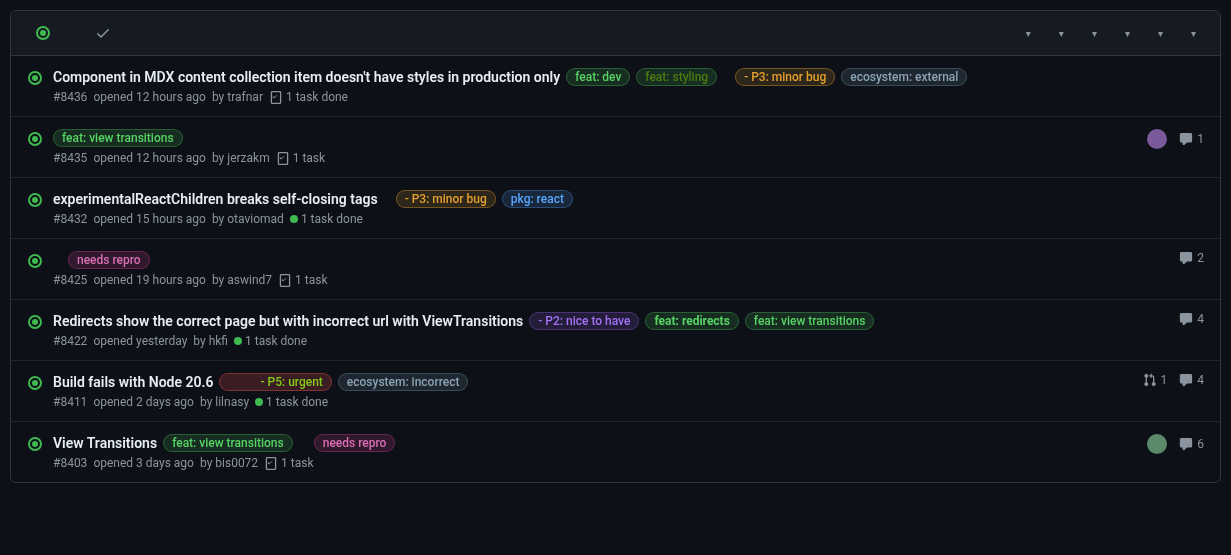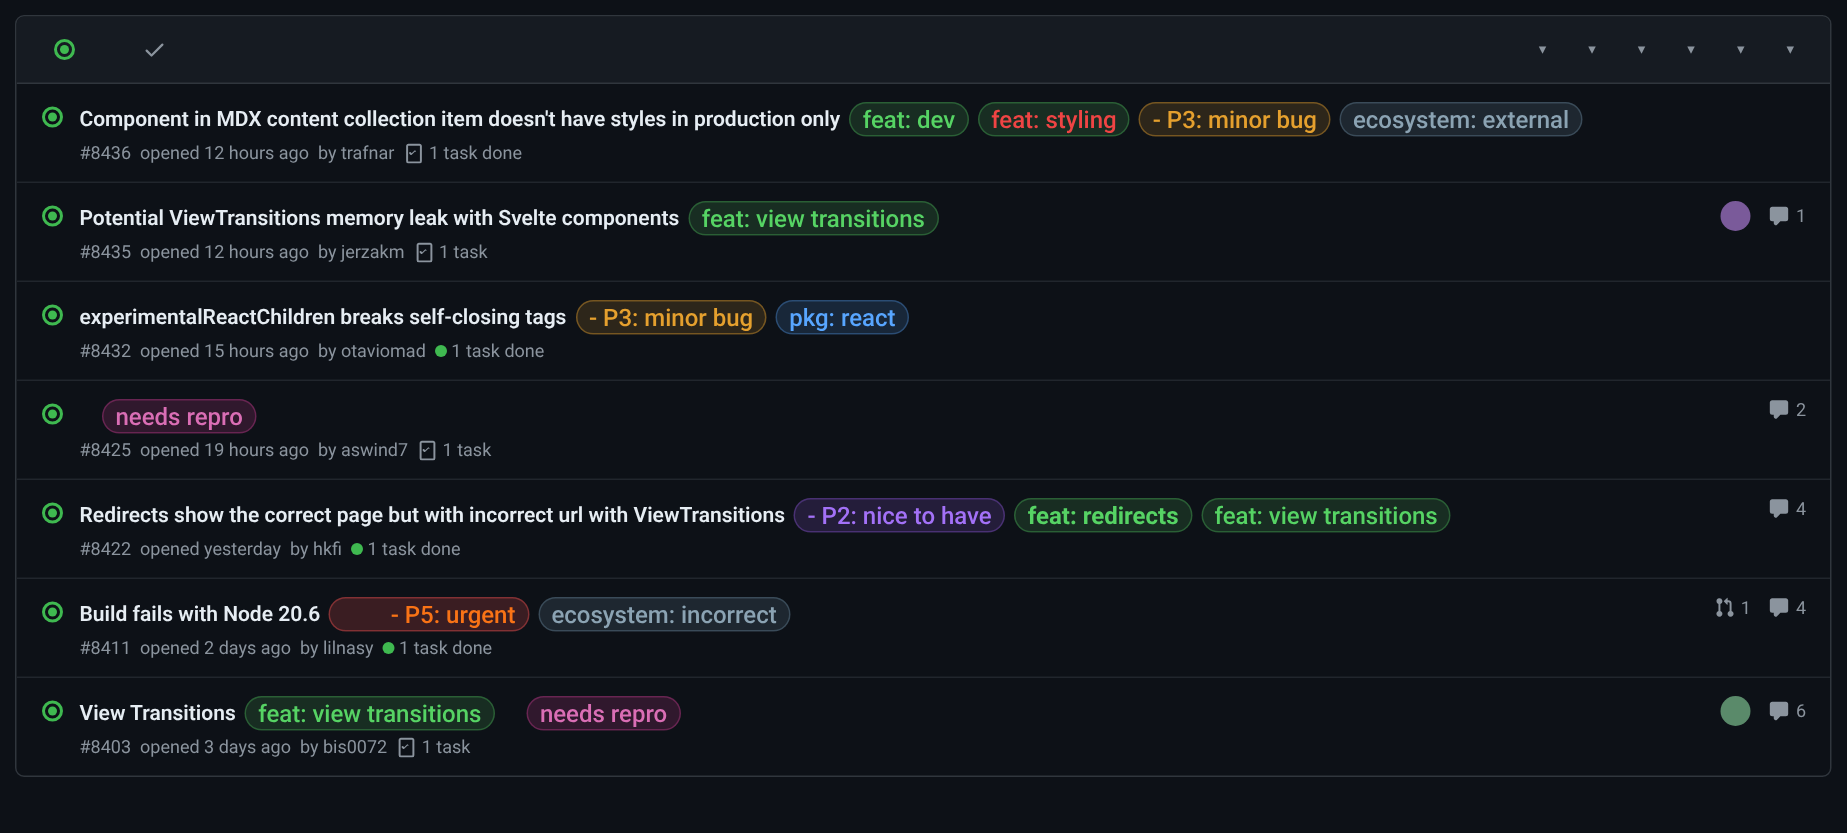--- a/index.html
+++ b/index.html
@@ -148,7 +148,7 @@
       display: inline-block;
       padding: 1px 8px;
       border-radius: 20px;
-      font-size: 16px;
+      font-size: 12px;
       font-weight: 500;
       white-space: nowrap;
     }

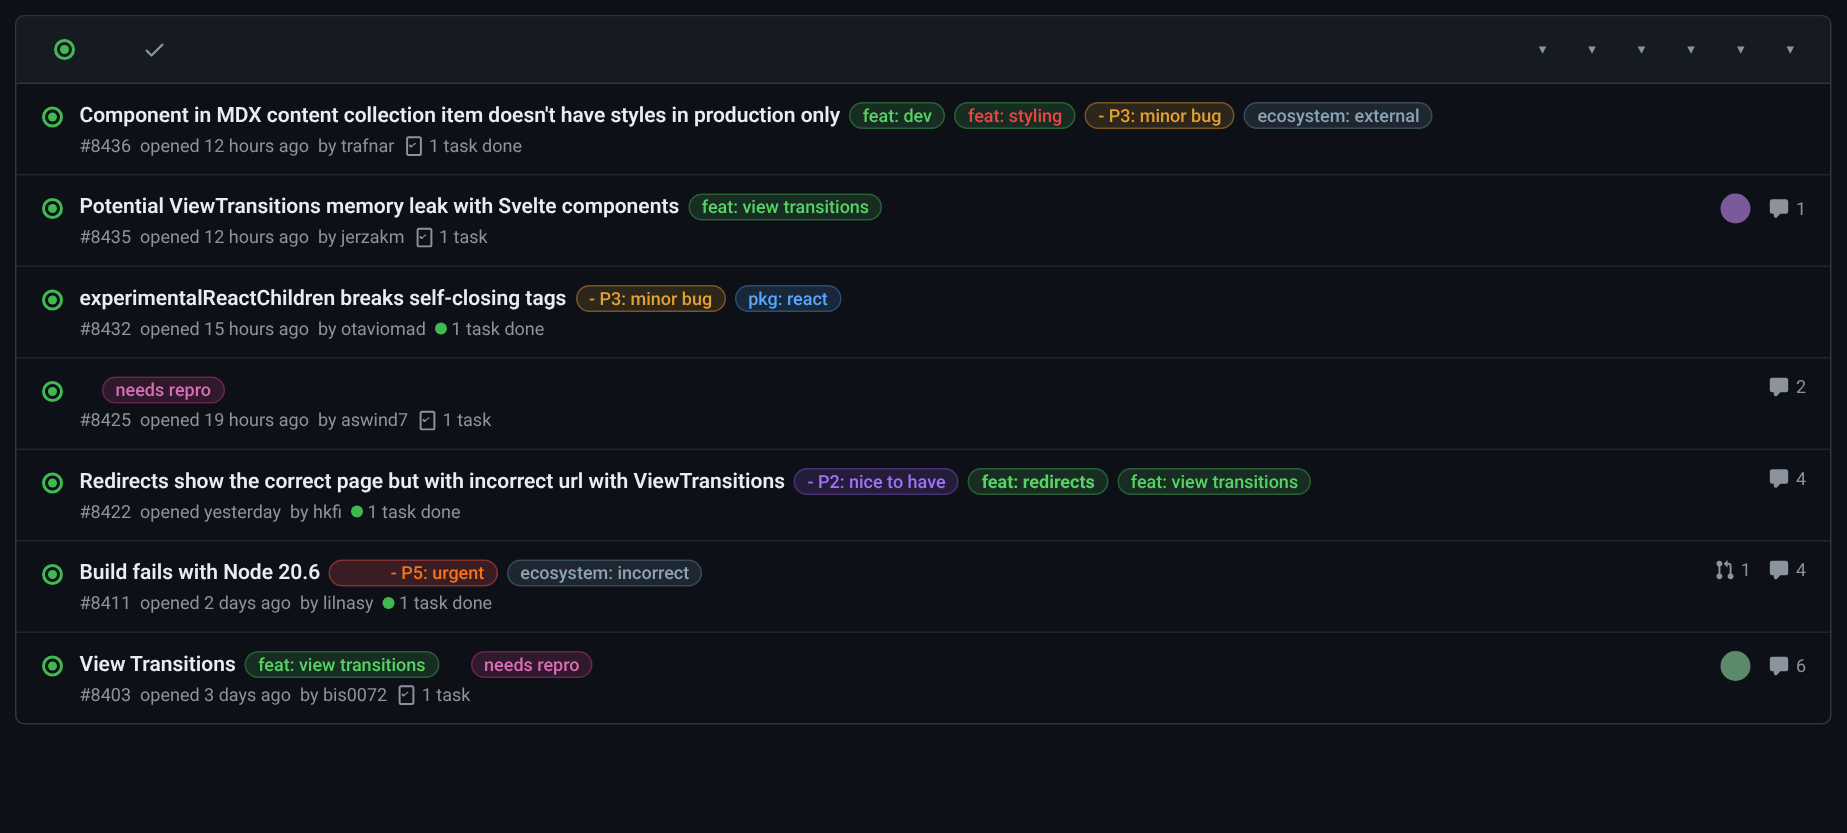--- a/index.html
+++ b/index.html
@@ -169,7 +169,7 @@
     }
     .label-feat-styling {
       background: rgba(86, 211, 100, 0.15);
-      color: #ef4444;
+      color: #4d7c0f;
       border: 1px solid rgba(86, 211, 100, 0.3);
     }
     .label-feat-view-transitions {

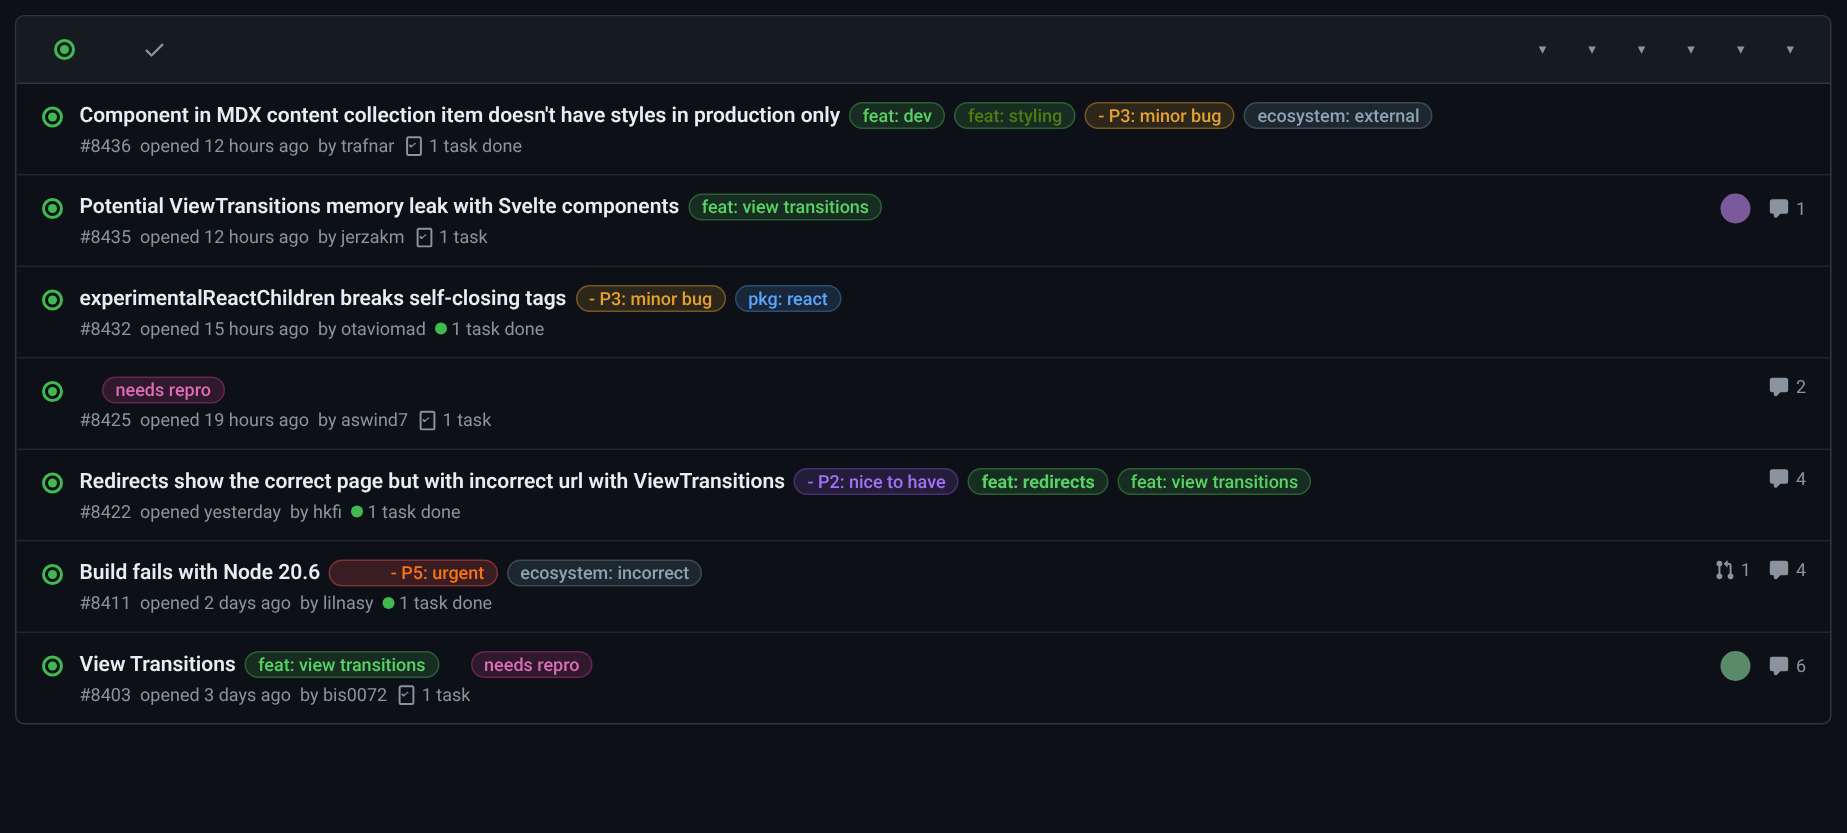--- a/index.html
+++ b/index.html
@@ -156,6 +156,7 @@
       background: rgba(229, 160, 46, 0.15);
       color: #e5a02e;
       border: 1px solid rgba(229, 160, 46, 0.4);
+      margin-left: 12px;
     }
     .label-ecosystem-external {
       background: rgba(100, 131, 151, 0.2);

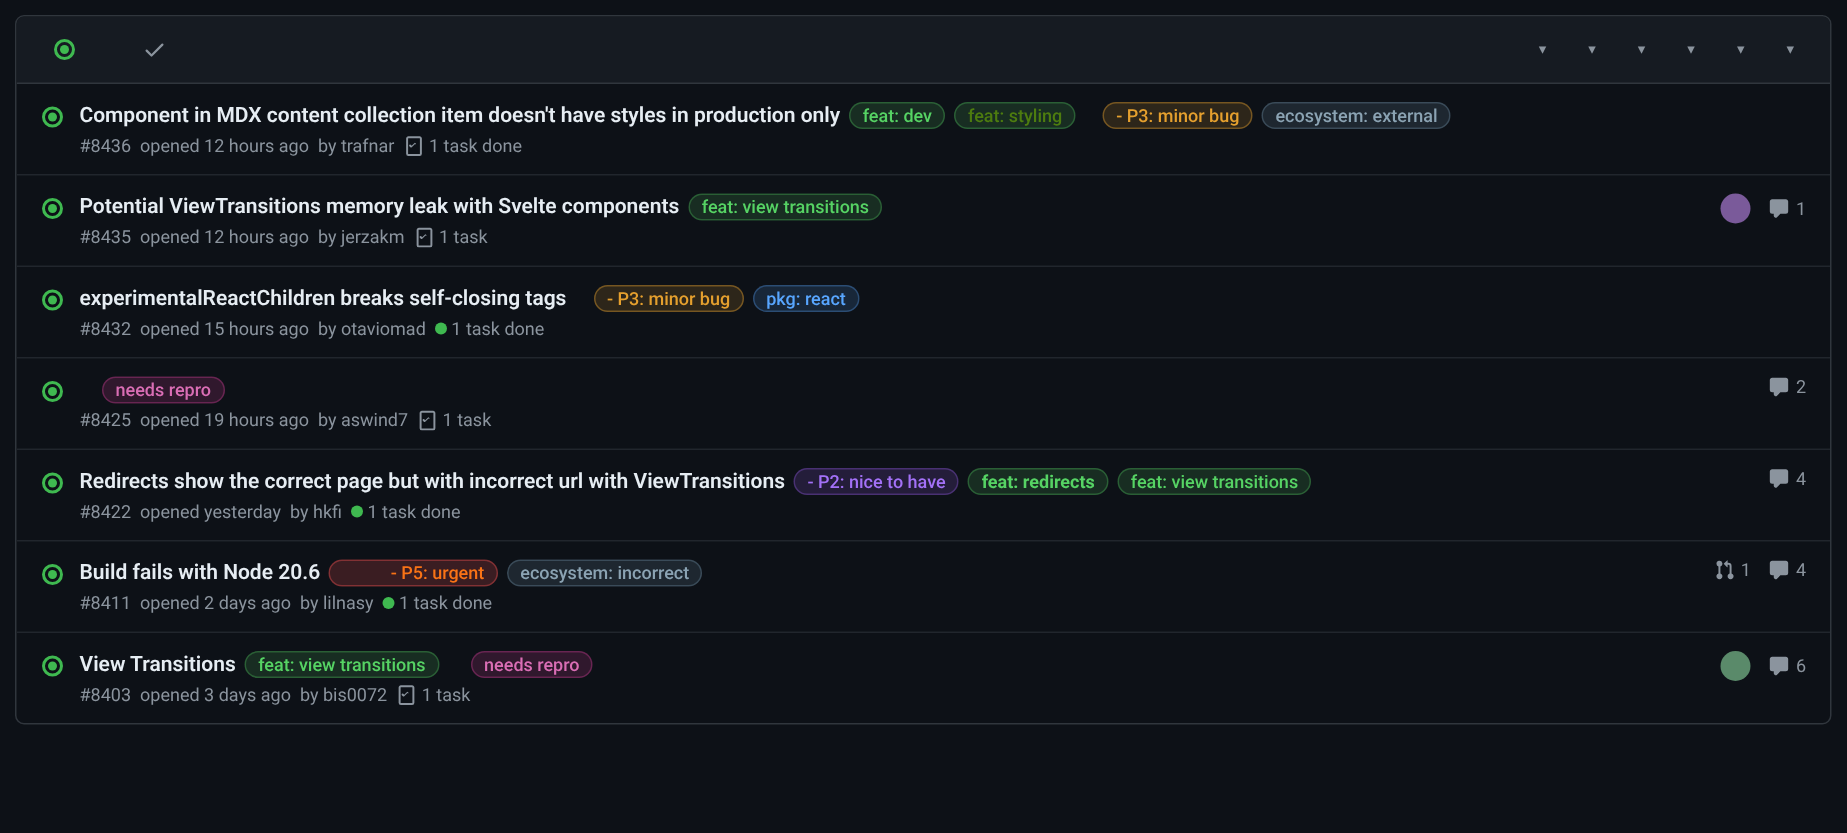--- a/index.html
+++ b/index.html
@@ -304,7 +304,6 @@
           </svg></div>
         <div class="issue-content">
           <div class="issue-title-line">
-            <span class="issue-title">Potential ViewTransitions memory leak with Svelte components</span>
             <span class="label label-feat-view-transitions">feat: view transitions</span>
           </div>
           <div class="issue-meta">

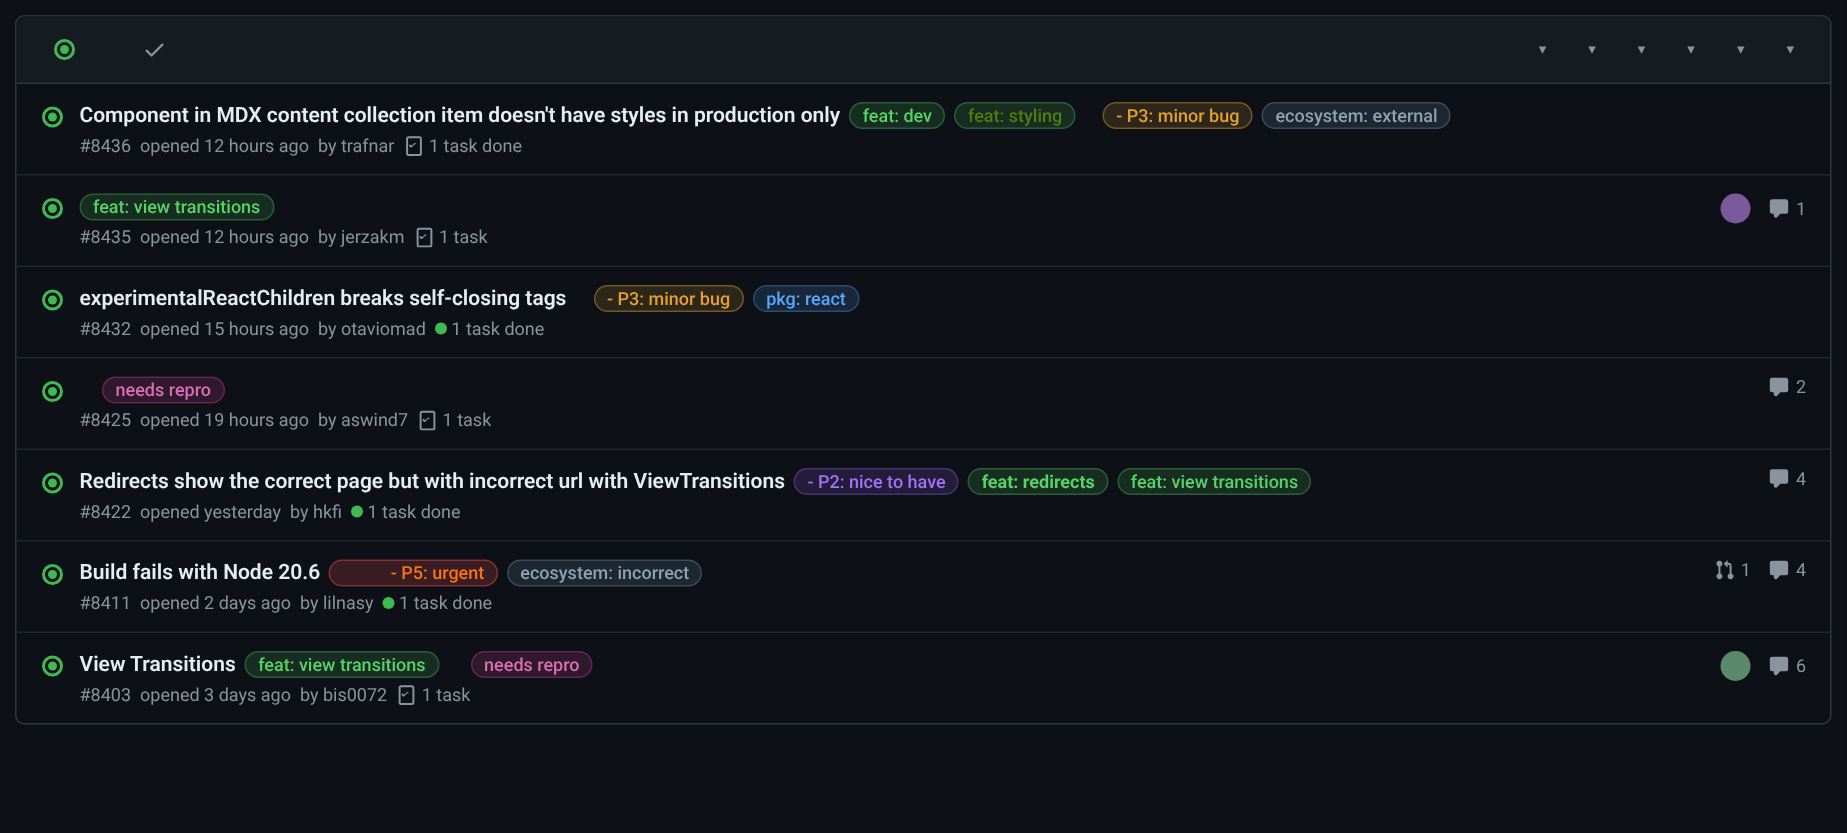--- a/index.html
+++ b/index.html
@@ -202,7 +202,7 @@
     }
     .label-urgent {
       background: rgba(240, 80, 80, 0.2);
-      color: #f97316;
+      color: #84cc16;
       border: 1px solid rgba(240, 80, 80, 0.4);
       padding-left: 40px;
     }

